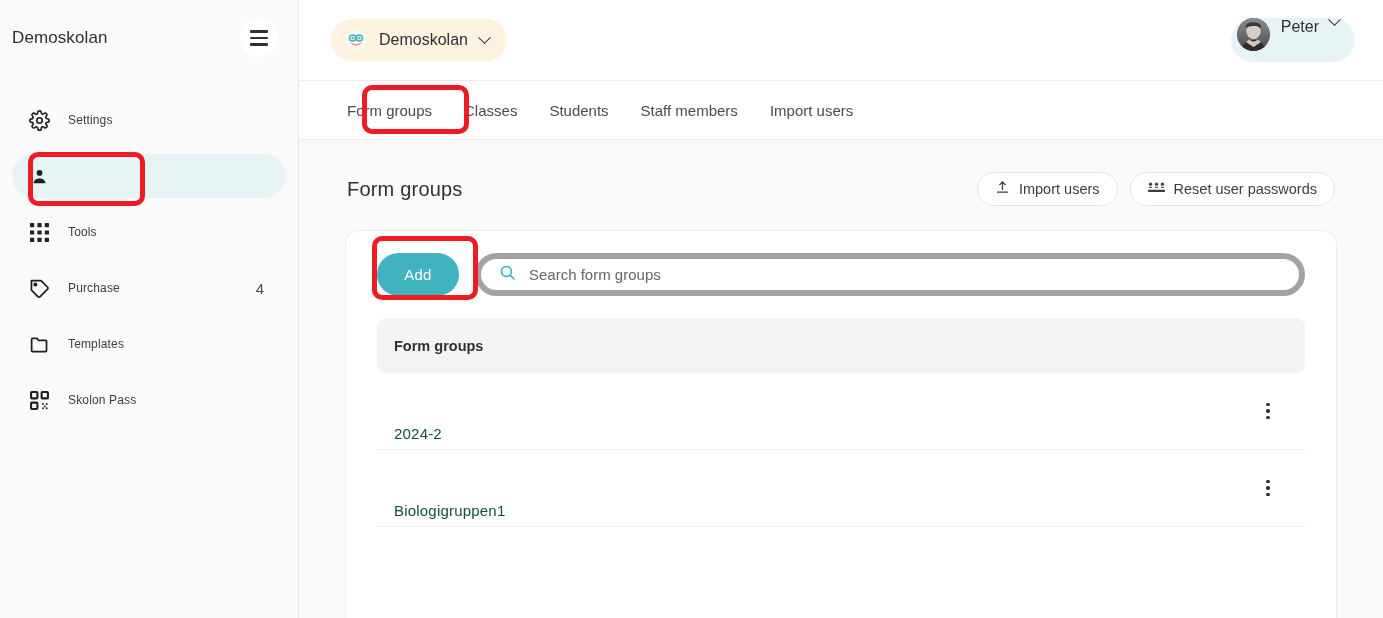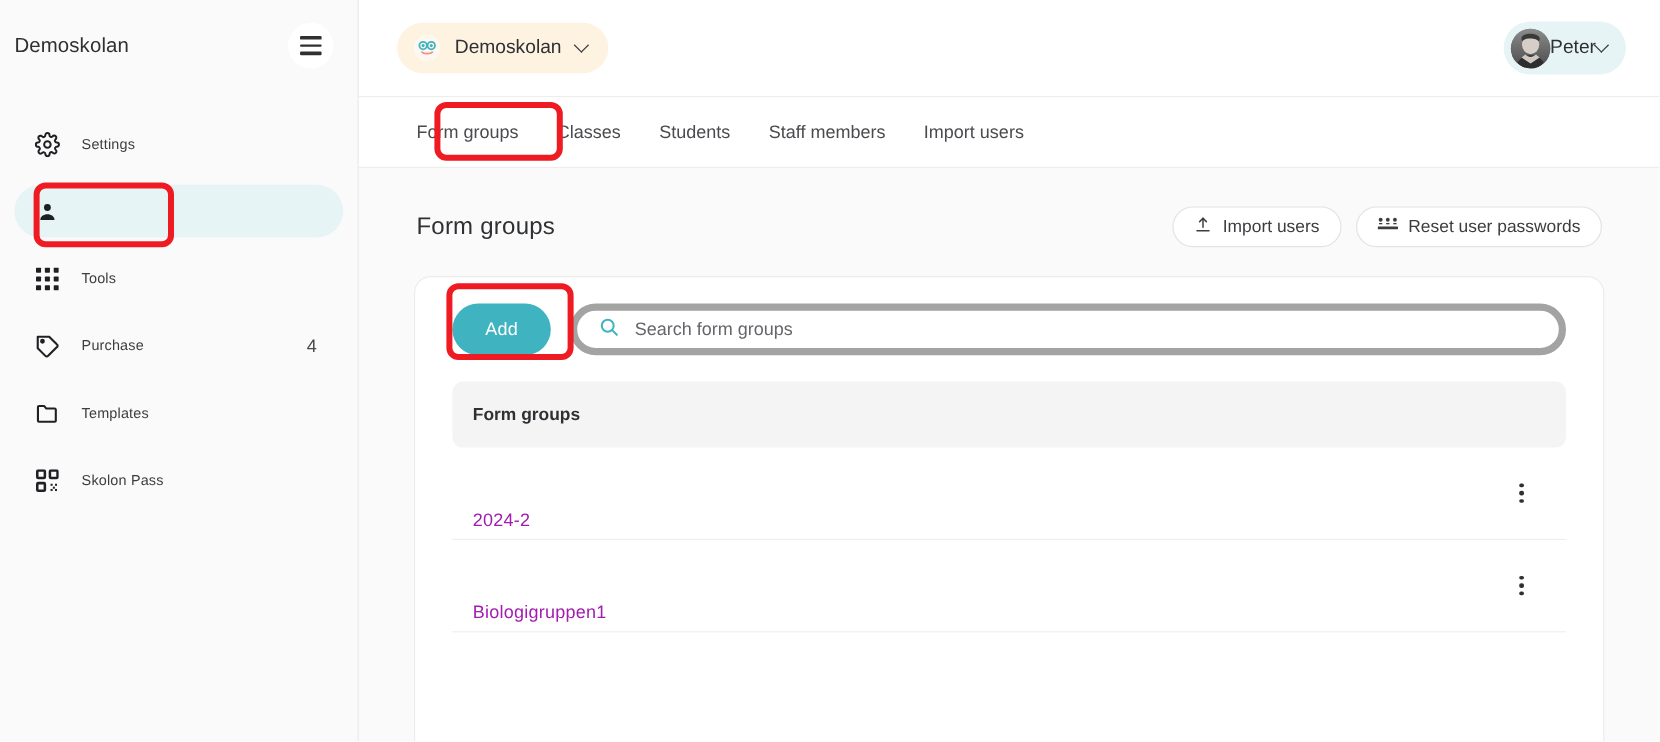--- a/index.html
+++ b/index.html
@@ -96,9 +96,9 @@
     transform: rotate(45deg) translate(-2px,-2px);
   }
   .user-chip {
-    display: inline-flex; align-items: center;
+    display: inline-flex; 
     background: #e7f4f6; border-radius: 24px;
-    height: 44px; padding: 0 16px 0 6px; 
+    height: 44px; padding: 0 16px 0 6px; gap: 11px;
     cursor: pointer;
   }
   .avatar {

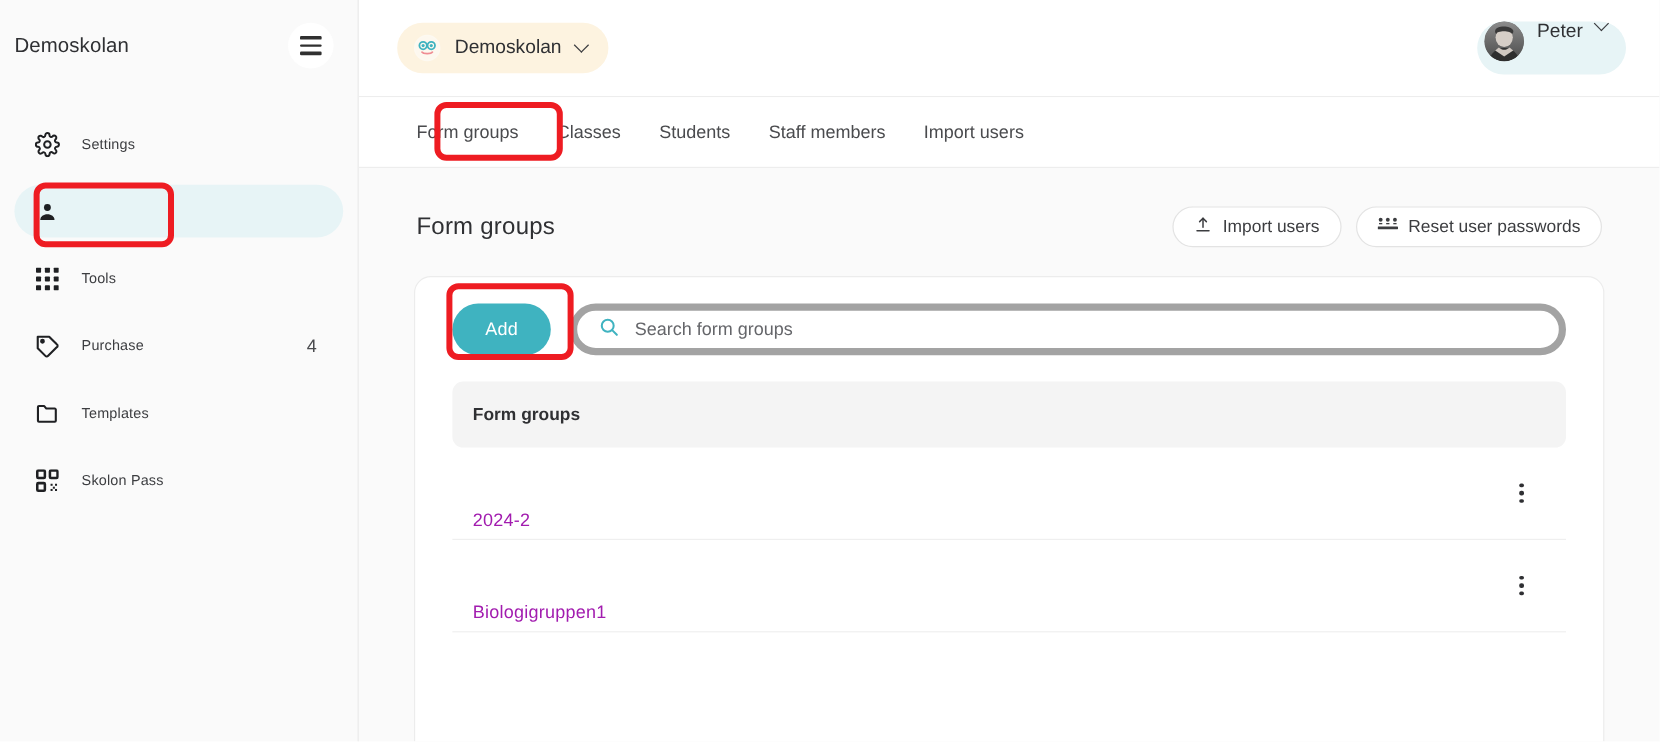--- a/index.html
+++ b/index.html
@@ -189,7 +189,7 @@
     border-bottom: 1px solid #efefef;
     cursor: pointer;
   }
-  .row-label { font-size: 15px; color: #a21caf; letter-spacing: .2px; margin-top: 45px; }
+  .row-label { font-size: 15px; color: #14532d; letter-spacing: .2px; margin-top: 45px; }
   .kebab {
     width: 24px; height: 24px;
     display: flex; flex-direction: column; align-items: center; justify-content: center;

